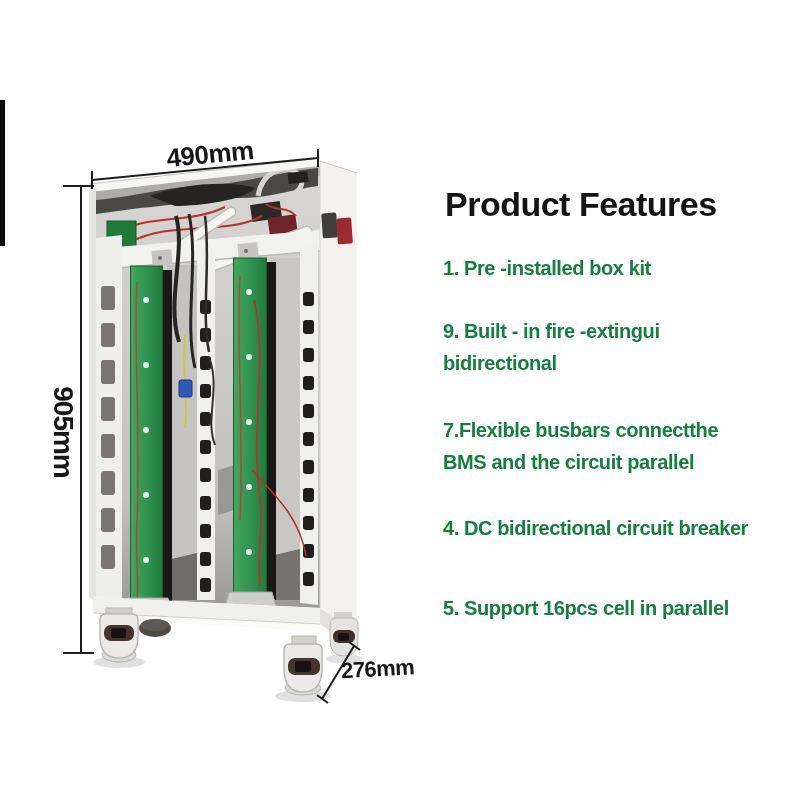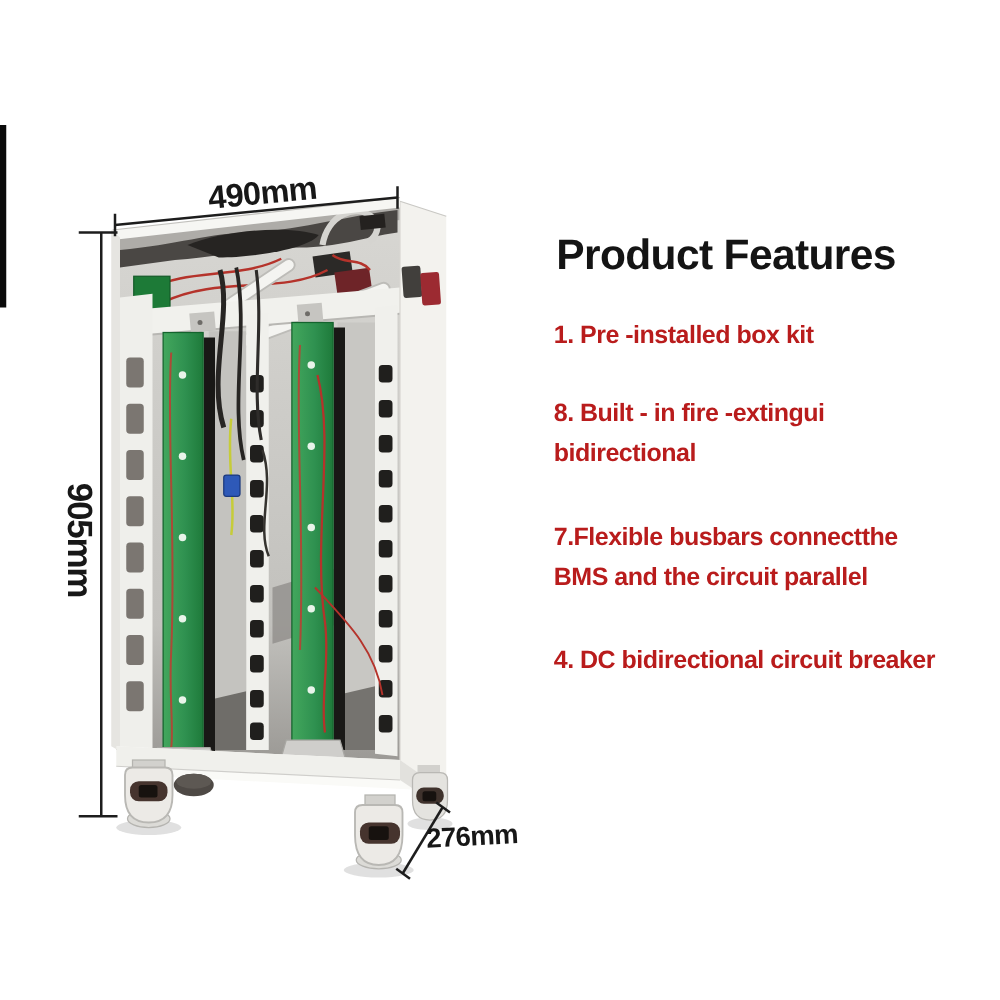--- a/index.html
+++ b/index.html
@@ -21,7 +21,7 @@
     letter-spacing:-0.5px;white-space:nowrap;
   }
   .feat-line{
-    position:absolute;left:0;font-size:20px;font-weight:bold;color:#b91c1c;
+    position:absolute;left:0;font-size:20px;font-weight:bold;color:#15803d;
     letter-spacing:-0.4px;white-space:nowrap;
   }
   #left-edge-bar{position:absolute;left:0px;top:100px;width:5px;height:146px;background:#0a0a0a;}

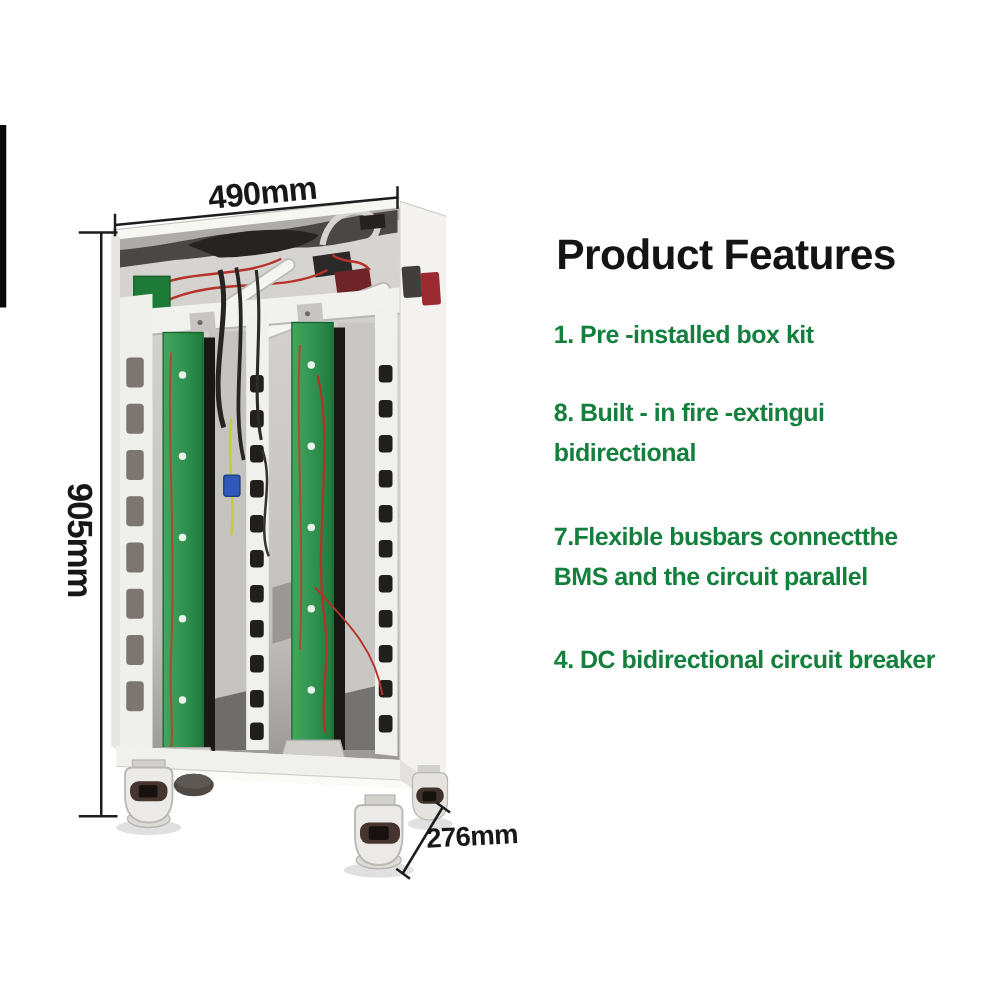--- a/index.html
+++ b/index.html
@@ -238,7 +238,7 @@
 
     <div class="feat-line" style="top:257px">1. Pre -installed box kit</div>
 
-    <div class="feat-line" style="top:320px">8. Built - in fire -extingui</div>
+    <div class="feat-line" style="top:320px">9. Built - in fire -extingui</div>
     <div class="feat-line" style="top:352px">bidirectional</div>
 
     <div class="feat-line" style="top:419px">7.Flexible busbars connectthe</div>

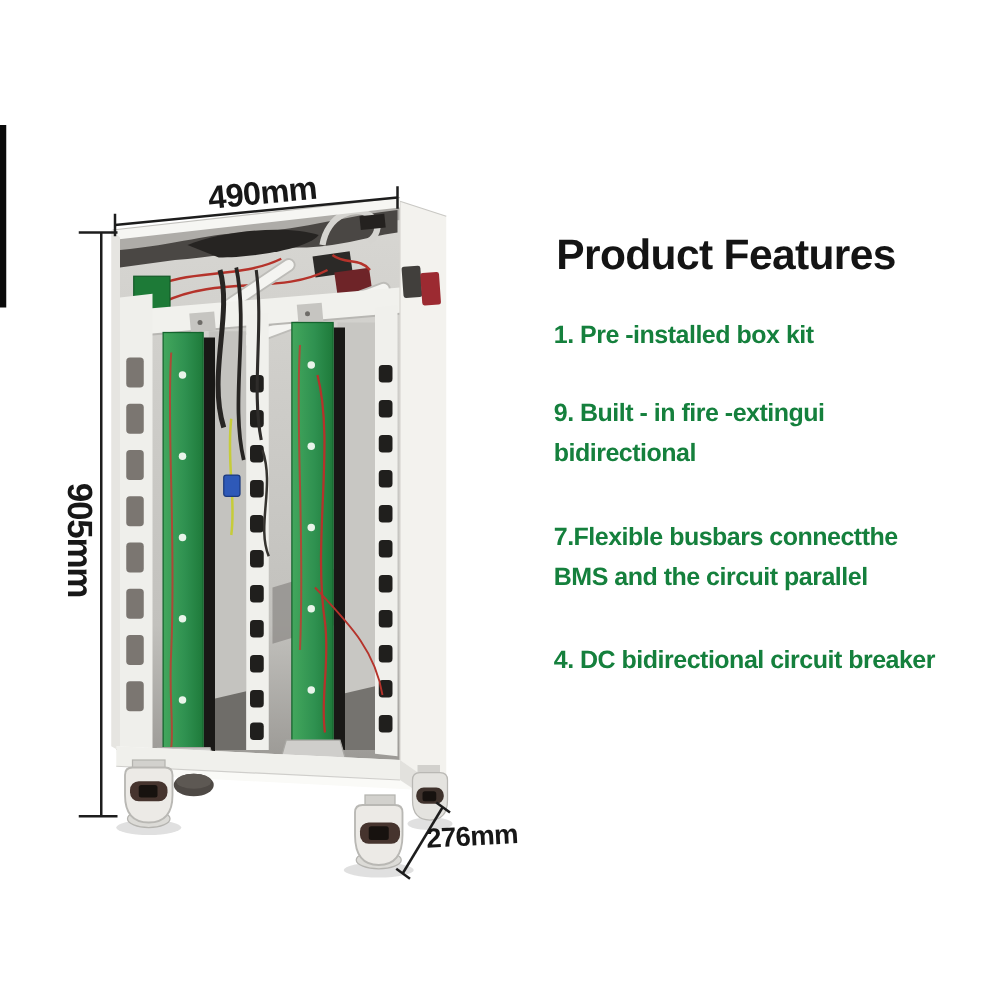--- a/index.html
+++ b/index.html
@@ -246,6 +246,7 @@
 
     <div class="feat-line" style="top:517px">4. DC bidirectional circuit breaker</div>
 
+    <div class="feat-line" style="top:597px">5. Support 16pcs cell in parallel</div>
   </div>
 
 </div>

